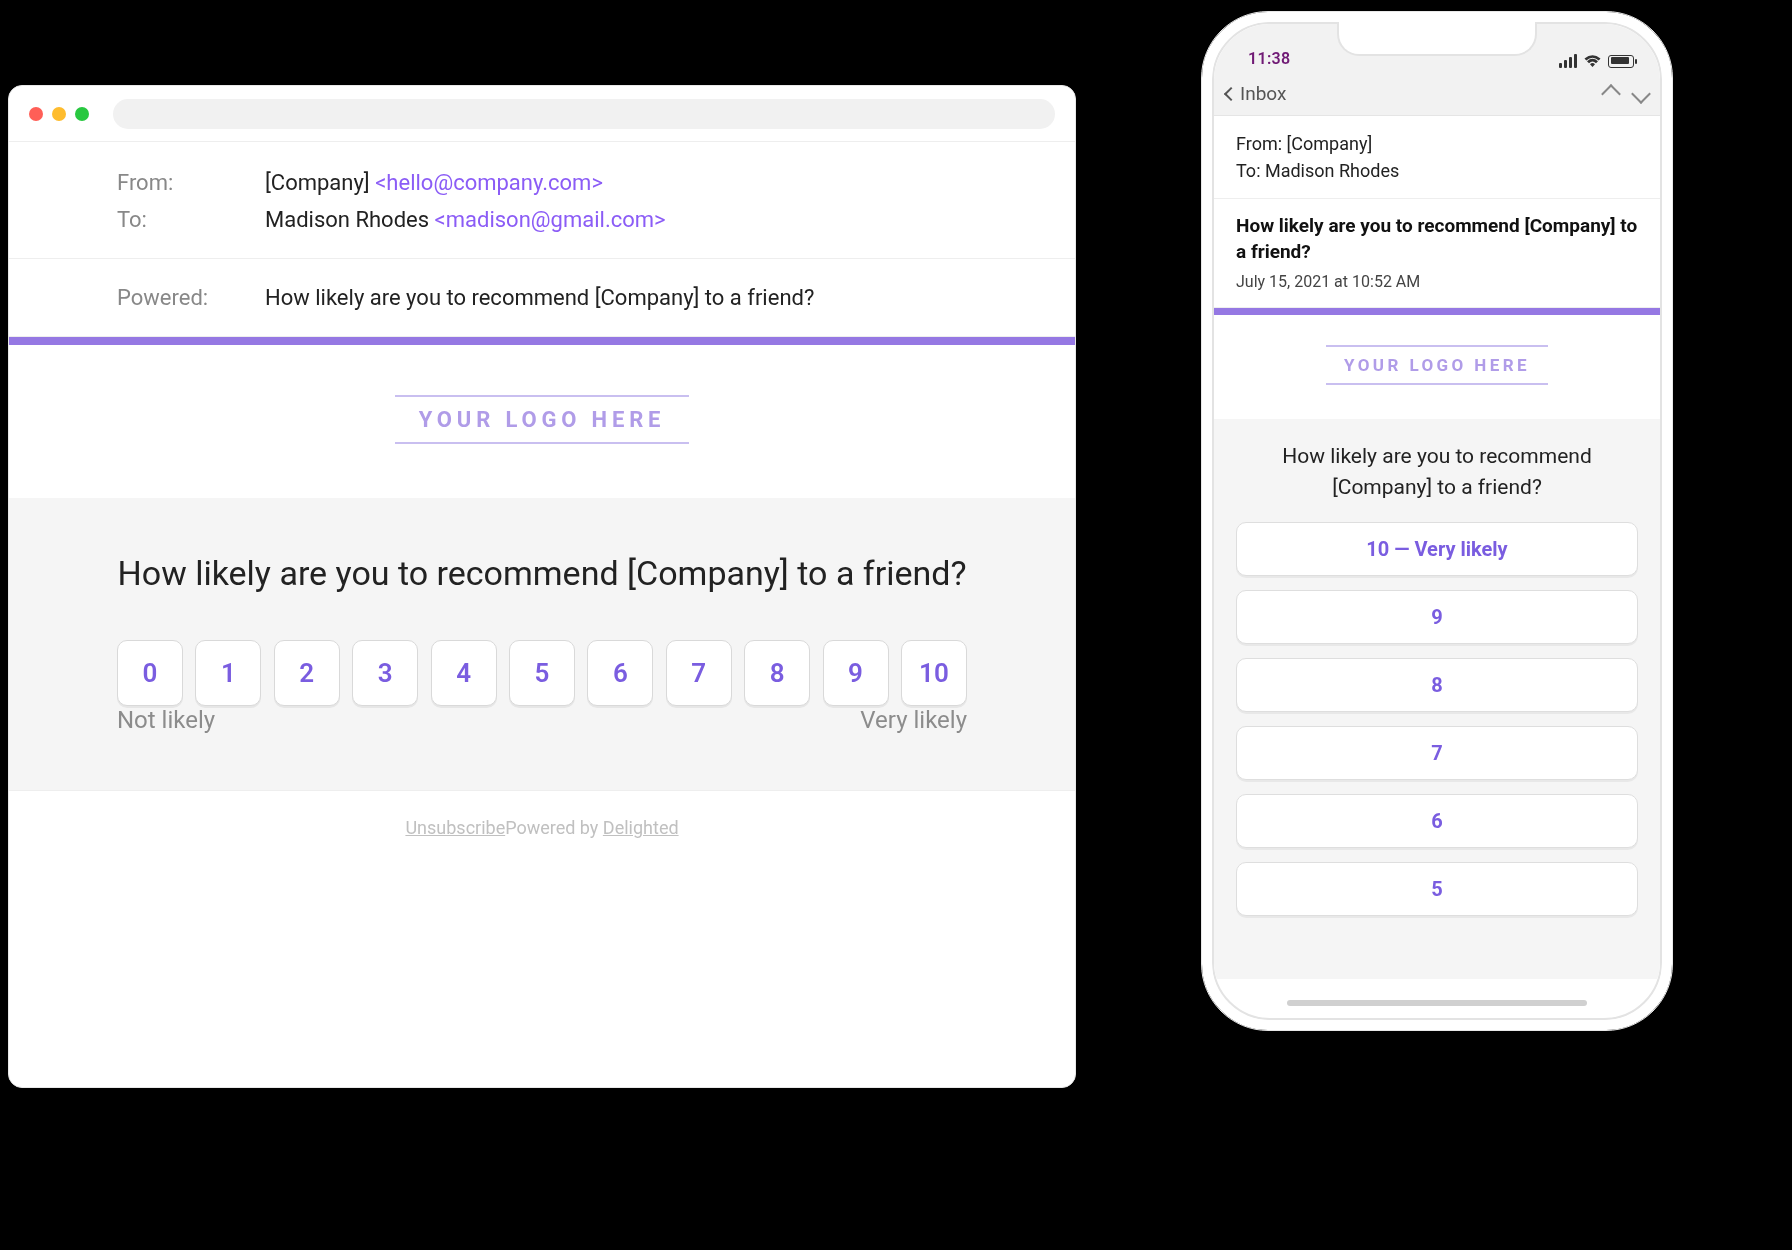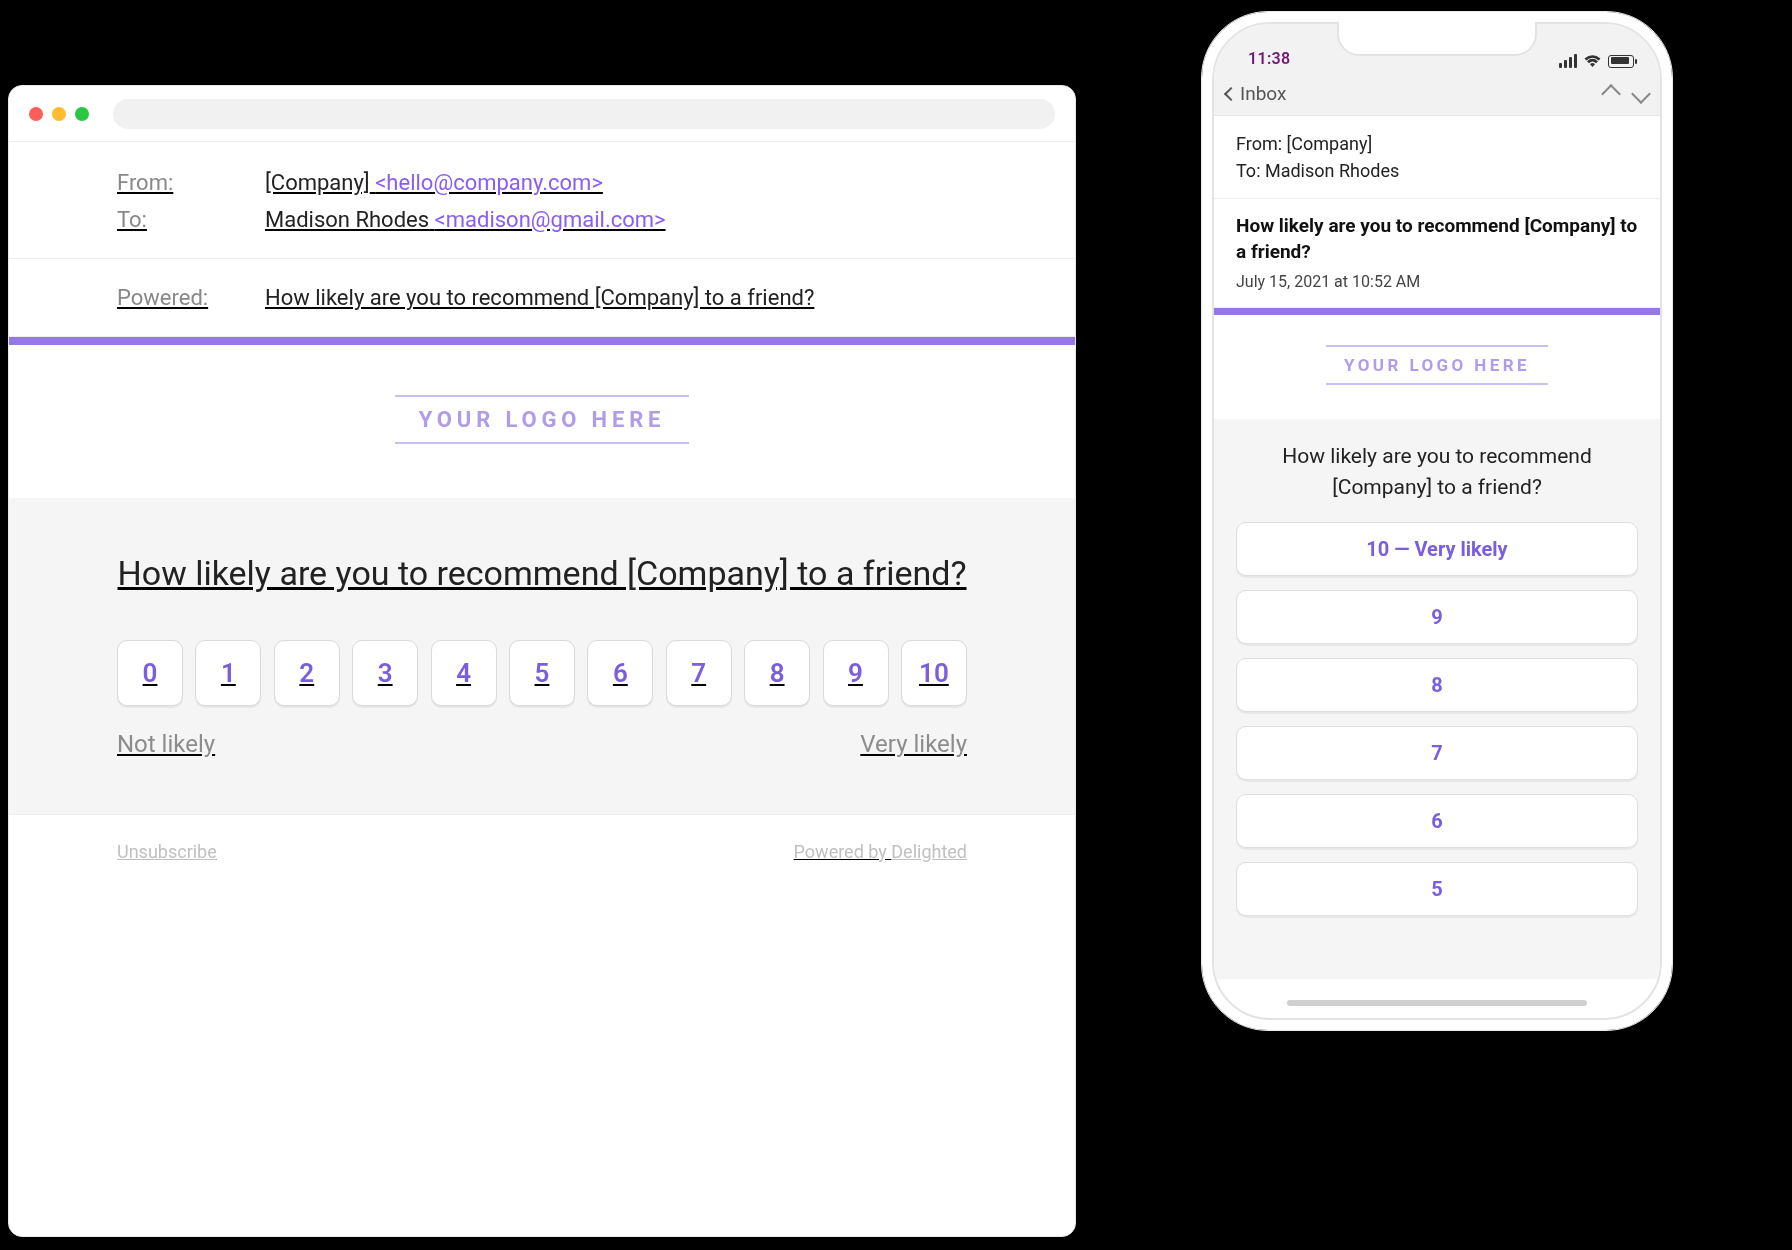--- a/index.html
+++ b/index.html
@@ -10,13 +10,12 @@
   .browser{
     position:absolute;
     left:8px;top:85px;
-    width:1068px;height:1152px;
+    width:1068px;height:1003px;
     background:#fff;
     border-radius:14px;
     box-shadow:0 30px 80px rgba(0,0,0,.45);
     overflow:hidden;
     border:1px solid #e8e8e8;
-    text-decoration:underline;
   }
   .browser-top{
     height:56px;

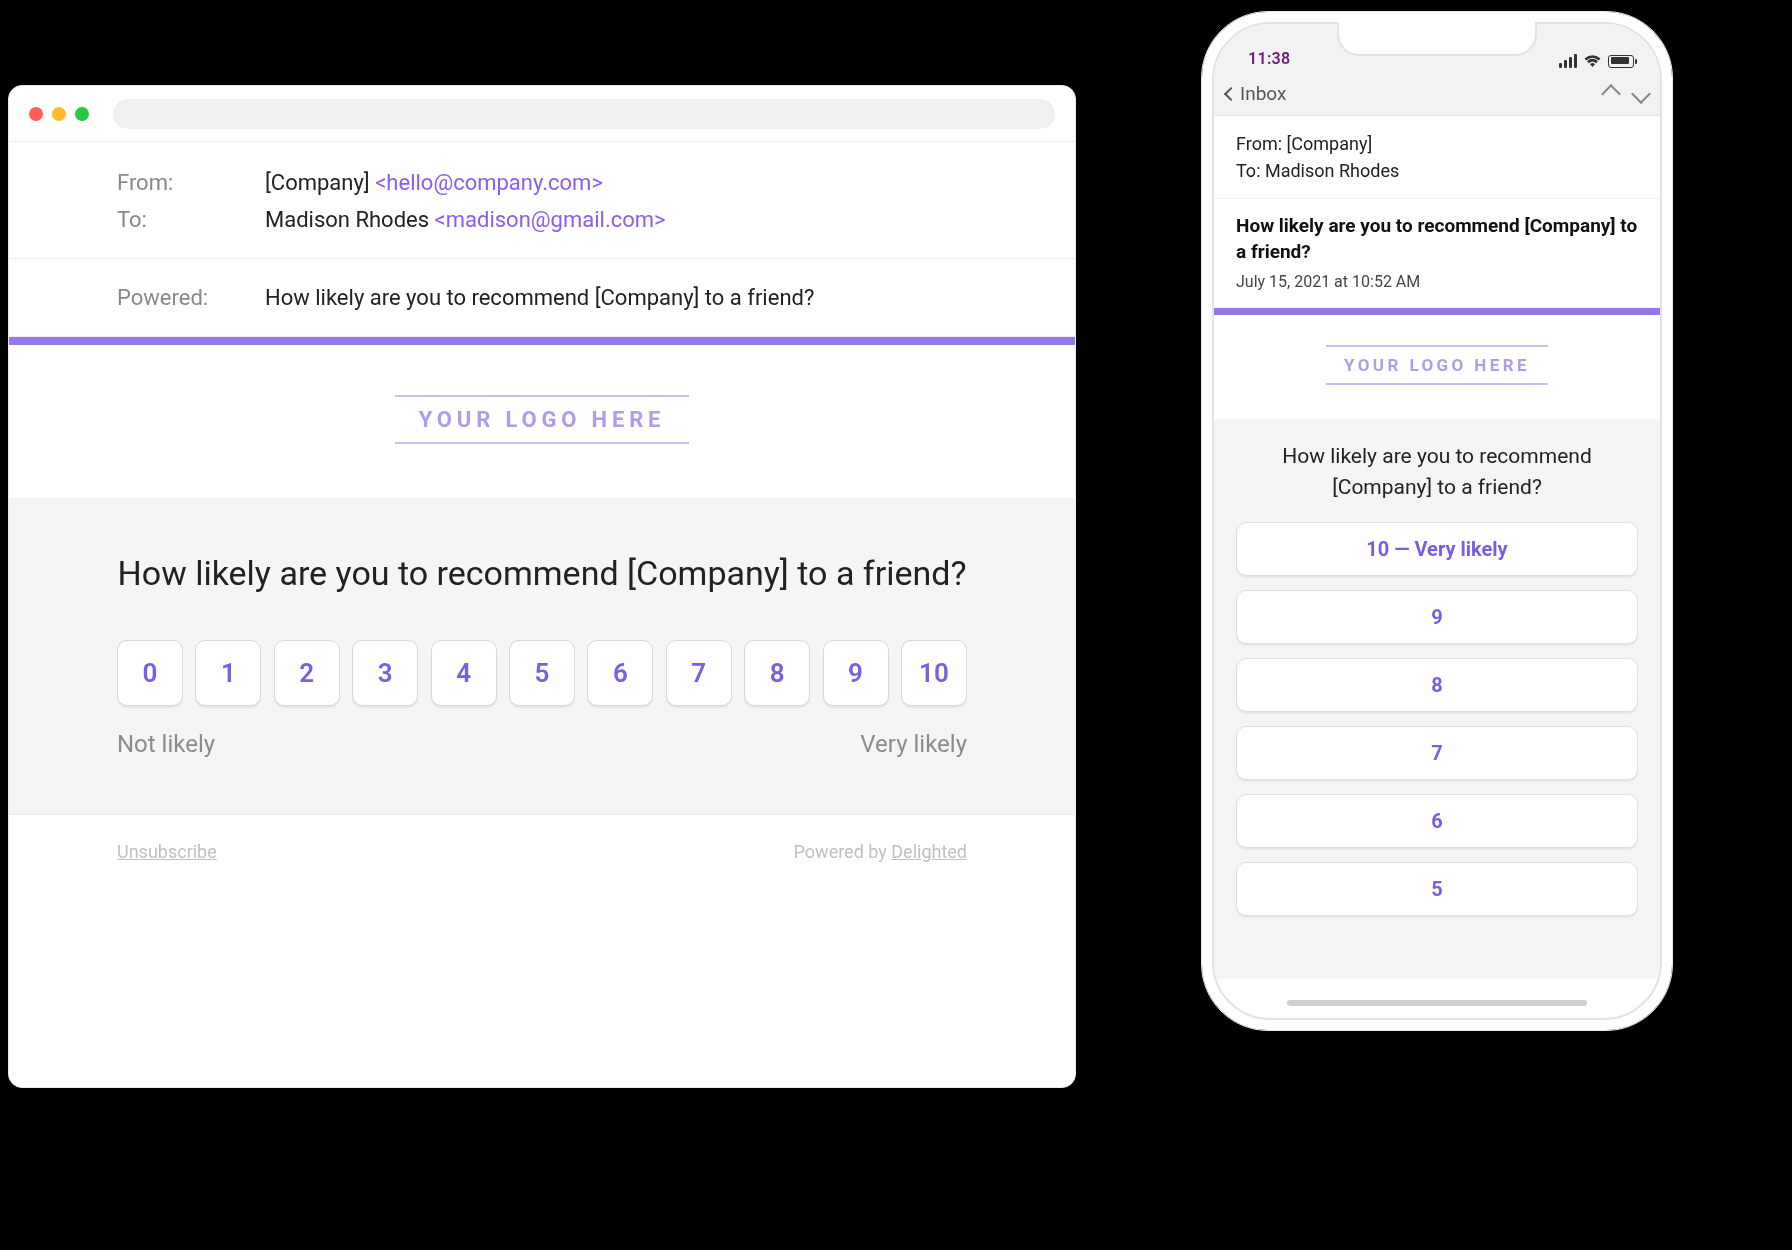--- a/index.html
+++ b/index.html
@@ -60,7 +60,7 @@
     display:flex;align-items:center;justify-content:center;font-size:26px;font-weight:600;
     color:#7a5de0;box-shadow:0 2px 0 rgba(0,0,0,.06);cursor:pointer;
   }
-  .scale-labels{display:flex;justify-content:space-between;margin-top:24px;color:#8c8c8c;font-size:24px;gap:38px;}
+  .scale-labels{display:flex;justify-content:space-between;color:#8c8c8c;font-size:24px;gap:38px;}
   .footer{
     border-top:1px solid #eee;display:flex;justify-content:space-between;align-items:center;
     padding:26px 108px;color:#c0c0c0;font-size:18px;

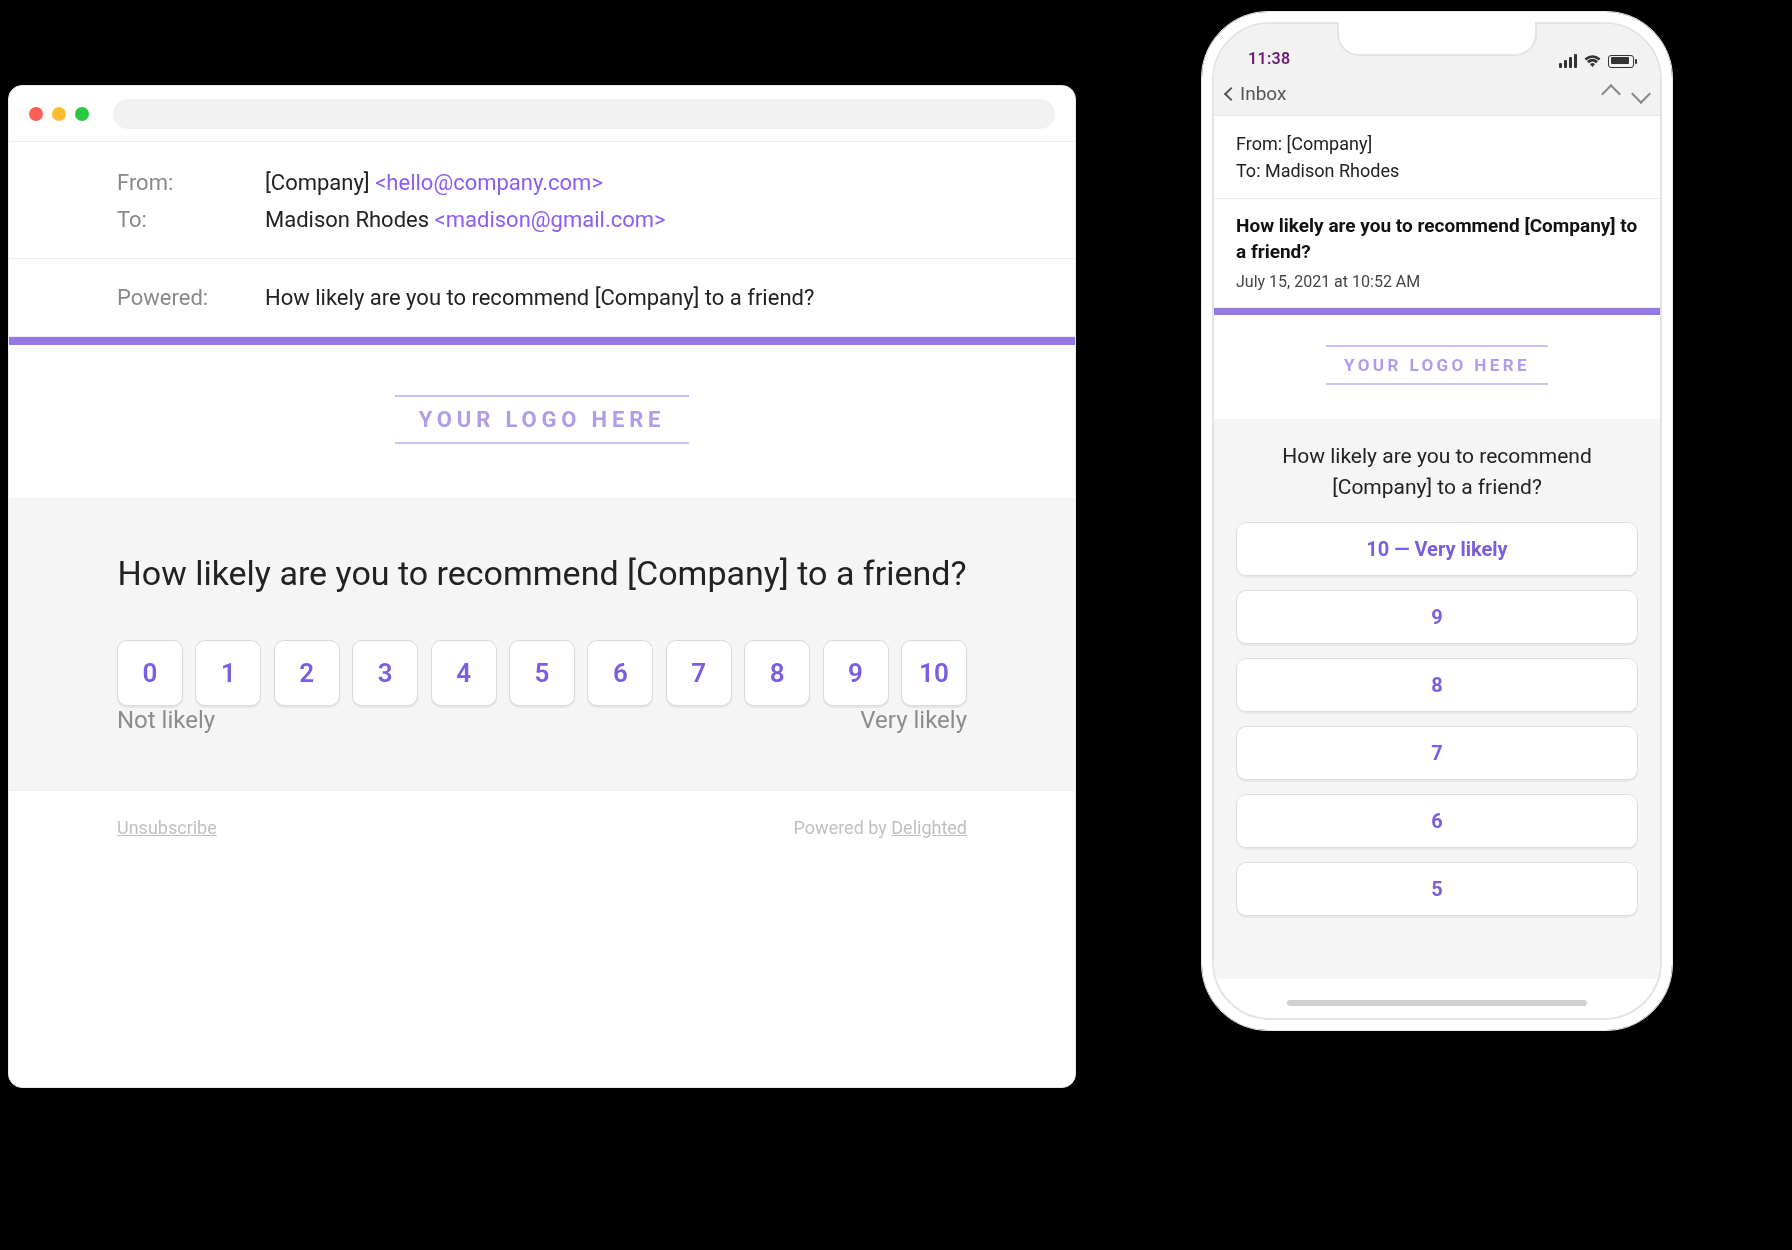--- a/index.html
+++ b/index.html
@@ -62,7 +62,7 @@
   }
   .scale-labels{display:flex;justify-content:space-between;color:#8c8c8c;font-size:24px;gap:38px;}
   .footer{
-    border-top:1px solid #eee;display:flex;justify-content:space-between;align-items:center;
+    border-top:1px solid #eee;display:flex;justify-content:center;align-items:center;
     padding:26px 108px;color:#c0c0c0;font-size:18px;
   }
   .footer .u{text-decoration:underline;cursor:pointer;}

